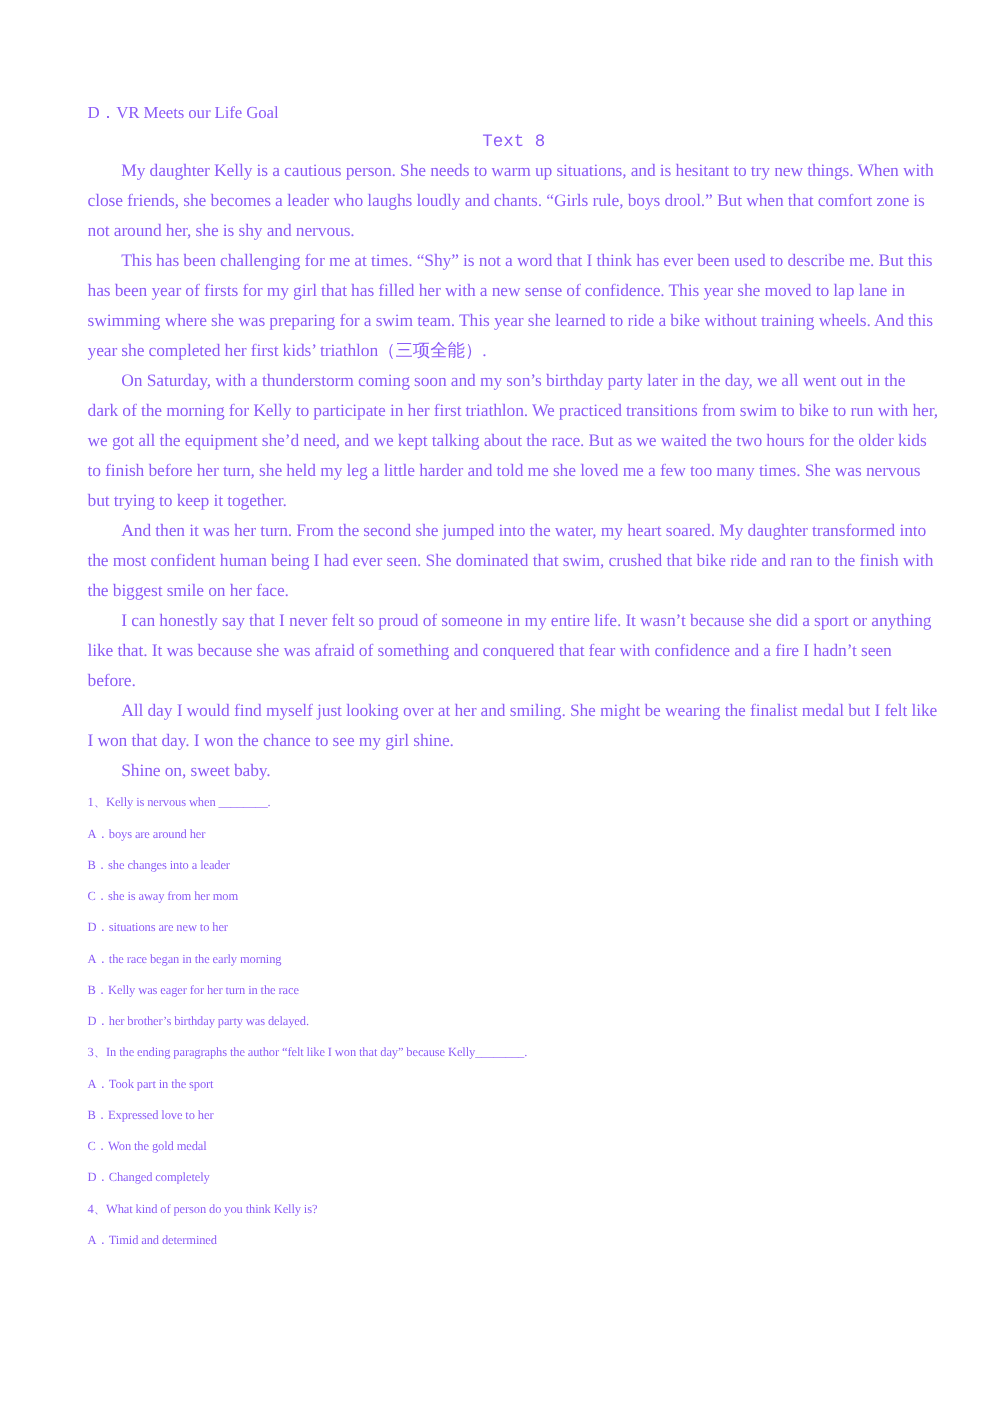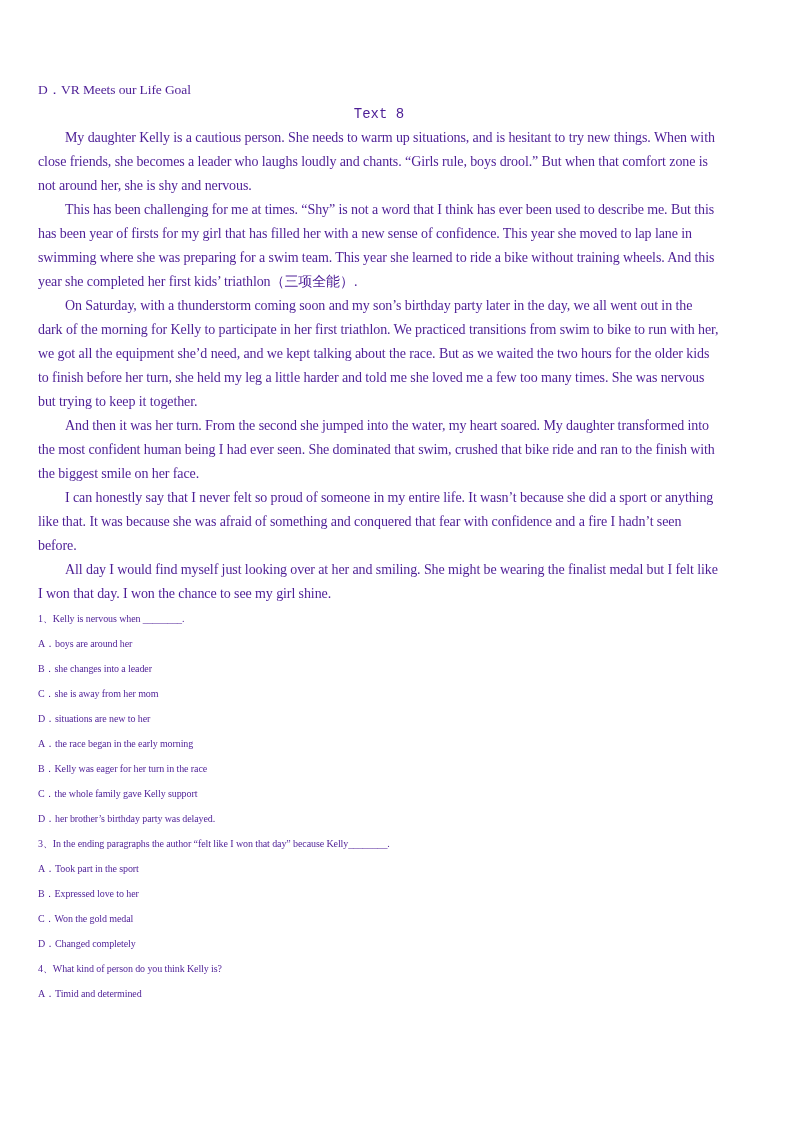--- a/index.html
+++ b/index.html
@@ -14,7 +14,8 @@
     background: #ffffff;
     overflow: hidden;
     font-family: "Liberation Serif", "DejaVu Serif", serif;
-    color: #4c1d95;
+    color: #8b5cf6;
+    margin-left: 32px;
   }
   .content {
     position: absolute;

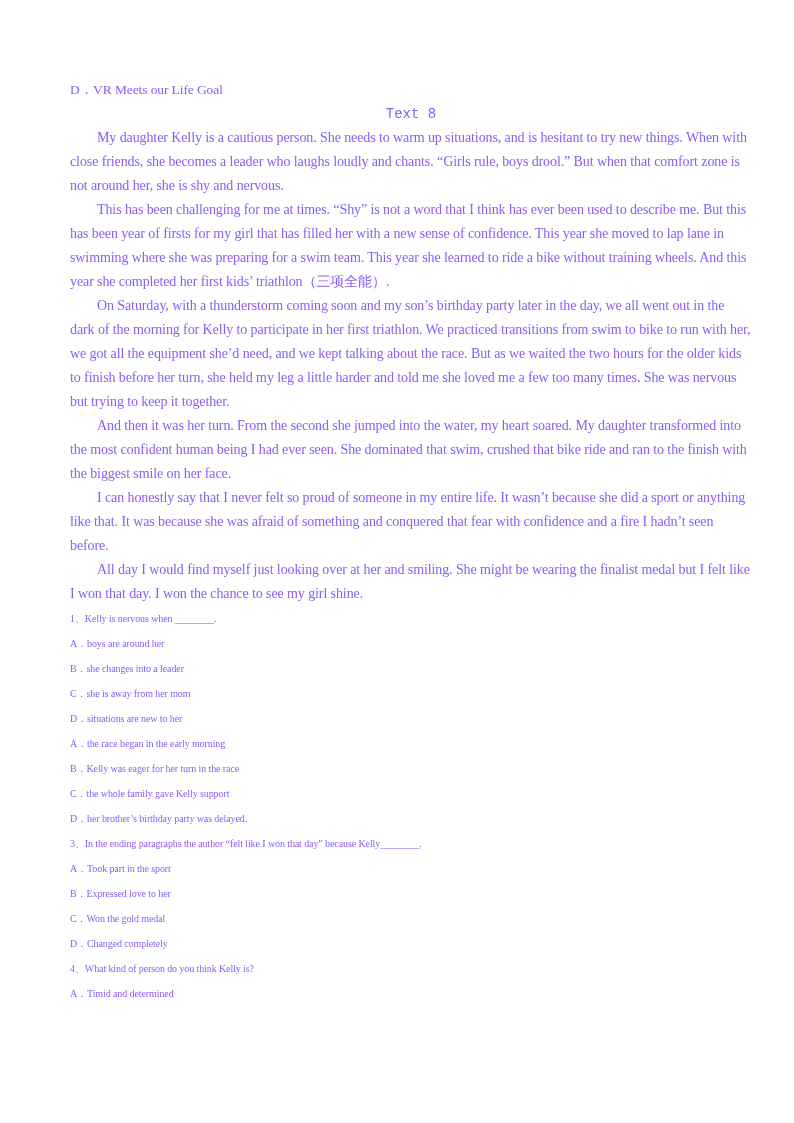--- a/index.html
+++ b/index.html
@@ -73,6 +73,7 @@
       <p>And then it was her turn. From the second she jumped into the water, my heart soared. My daughter transformed into the most confident human being I had ever seen. She dominated that swim, crushed that bike ride and ran to the finish with the biggest smile on her face.</p>
       <p>I can honestly say that I never felt so proud of someone in my entire life. It wasn’t because she did a sport or anything like that. It was because she was afraid of something and conquered that fear with confidence and a fire I hadn’t seen before.</p>
       <p>All day I would find myself just looking over at her and smiling. She might be wearing the finalist medal but I felt like I won that day. I won the chance to see my girl shine.</p>
+      <p>Shine on, sweet baby.</p>
     </div>
 
     <div class="questions">

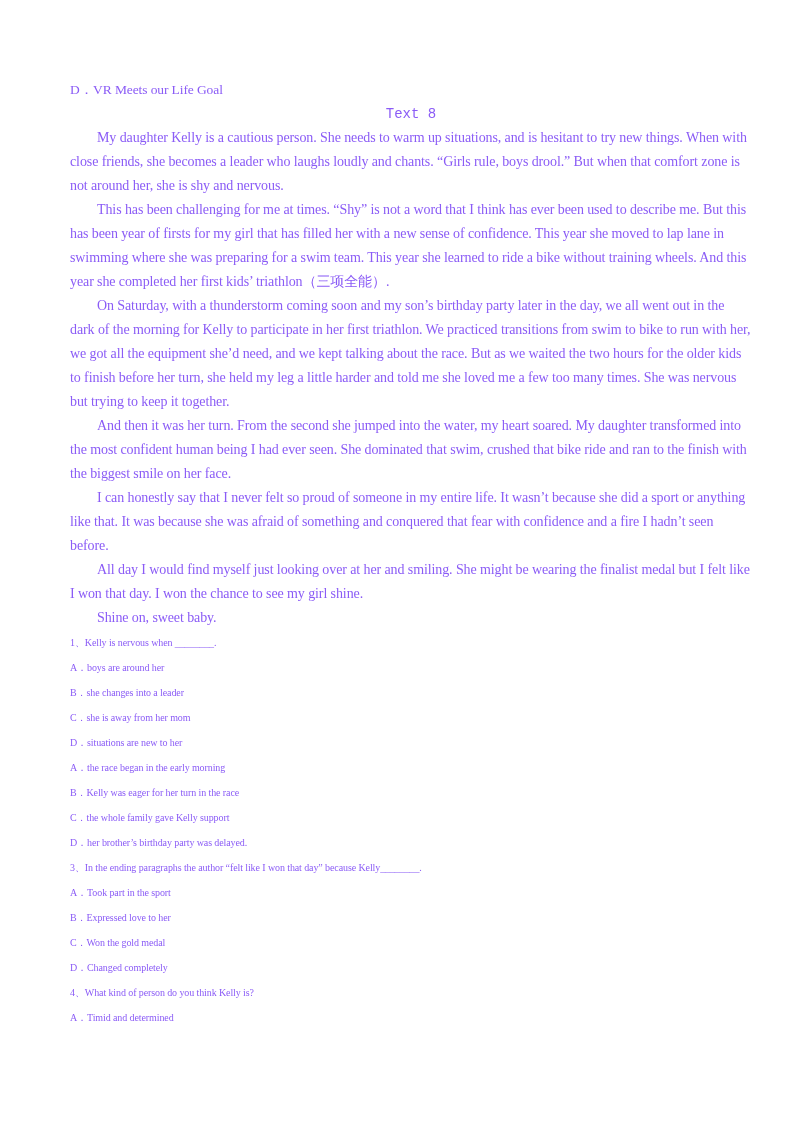--- a/index.html
+++ b/index.html
@@ -89,7 +89,6 @@
       <div>
         <div class="q-option">A．the race began in the early morning</div>
         <div class="q-option">B．Kelly was eager for her turn in the race</div>
-        <div class="q-option">C．the whole family gave Kelly support</div>
         <div class="q-option">D．her brother’s birthday party was delayed.</div>
       </div>
 

